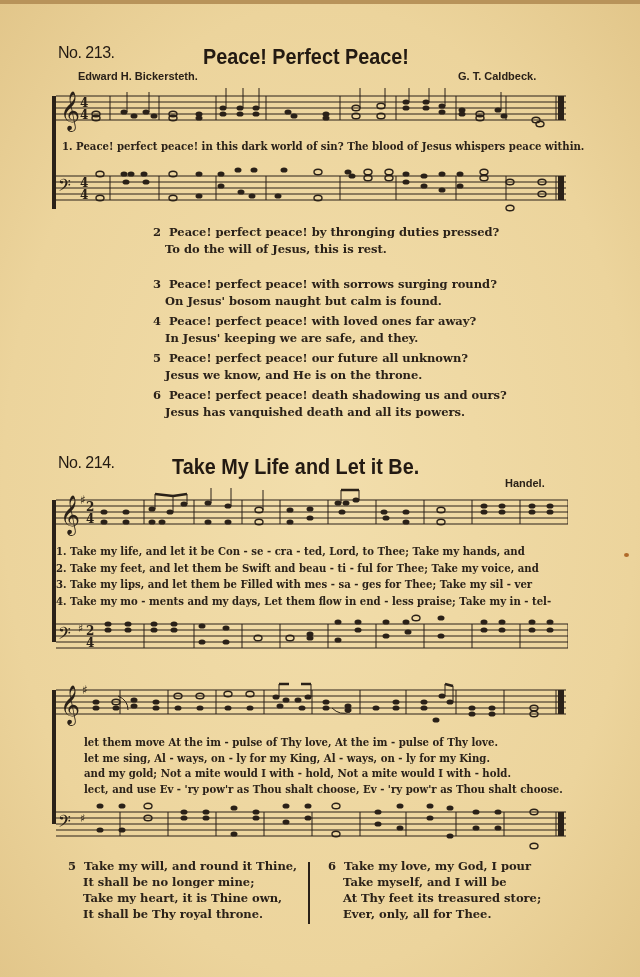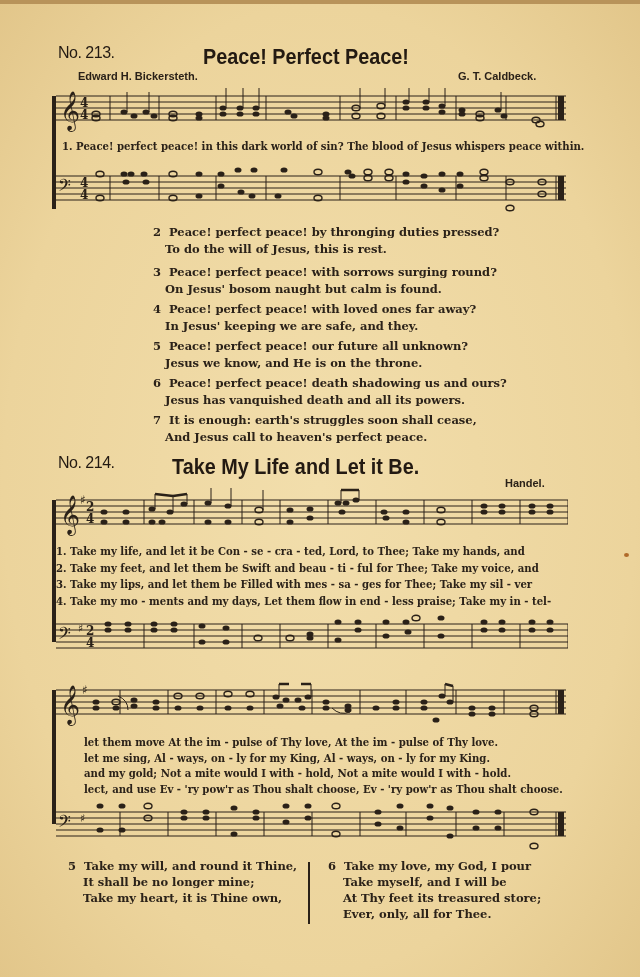--- a/index.html
+++ b/index.html
@@ -185,7 +185,7 @@
 </div>
 
 <div class="abs verse" style="left:153px;top:224px;">
-  <div style="margin-bottom:6px"><span class="num">2</span> <span>Peace! perfect peace! by thronging duties pressed?</span><span class="ind">To do the will of Jesus, this is rest.</span></div>
+  <div style="margin-bottom:18px"><span class="num">2</span> <span>Peace! perfect peace! by thronging duties pressed?</span><span class="ind">To do the will of Jesus, this is rest.</span></div>
   <div style="margin-bottom:3px"><span class="num">3</span> <span>Peace! perfect peace! with sorrows surging round?</span><span class="ind">On Jesus' bosom naught but calm is found.</span></div>
   <div style="margin-bottom:3px"><span class="num">4</span> <span>Peace! perfect peace! with loved ones far away?</span><span class="ind">In Jesus' keeping we are safe, and they.</span></div>
   <div style="margin-bottom:3px"><span class="num">5</span> <span>Peace! perfect peace! our future all unknown?</span><span class="ind">Jesus we know, and He is on the throne.</span></div>

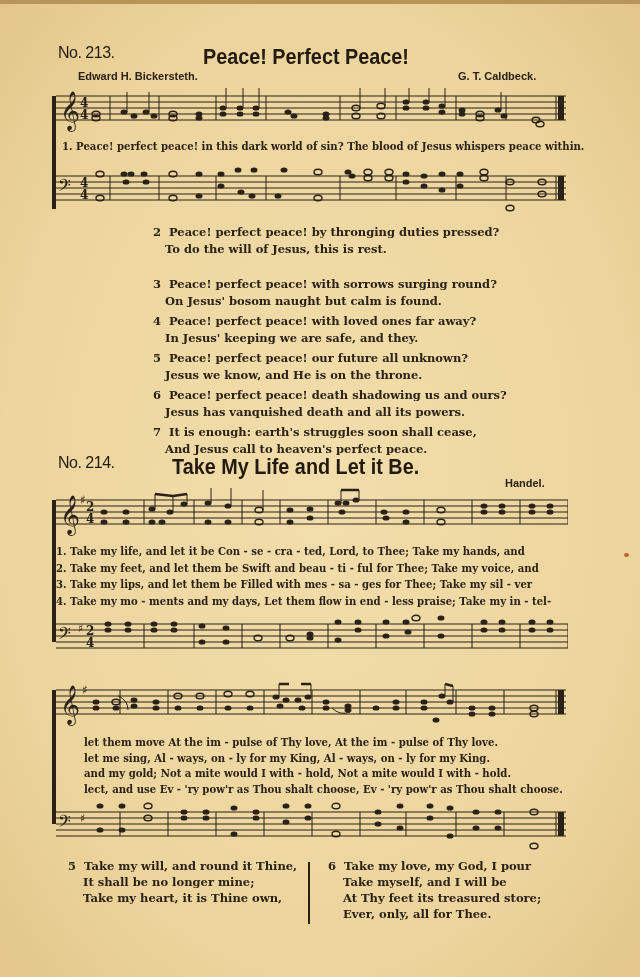--- a/index.html
+++ b/index.html
@@ -190,7 +190,6 @@
   <div style="margin-bottom:3px"><span class="num">4</span> <span>Peace! perfect peace! with loved ones far away?</span><span class="ind">In Jesus' keeping we are safe, and they.</span></div>
   <div style="margin-bottom:3px"><span class="num">5</span> <span>Peace! perfect peace! our future all unknown?</span><span class="ind">Jesus we know, and He is on the throne.</span></div>
   <div style="margin-bottom:3px"><span class="num">6</span> <span>Peace! perfect peace! death shadowing us and ours?</span><span class="ind">Jesus has vanquished death and all its powers.</span></div>
-  <div><span class="num">7</span> <span>It is enough: earth's struggles soon shall cease,</span><span class="ind">And Jesus call to heaven's perfect peace.</span></div>
 </div>
 
 <div class="abs hymn-no" style="left:58px;top:454px;">No. 214.</div>

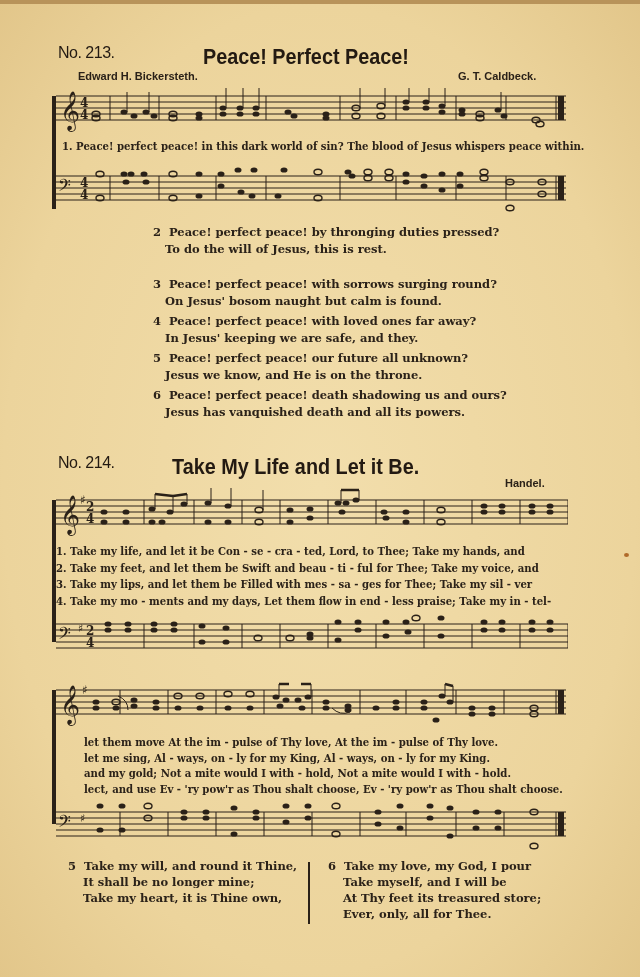--- a/index.html
+++ b/index.html
@@ -496,6 +496,7 @@
   <div><span class="num">5</span> <span>Take my will, and round it Thine,</span></div>
   <div style="padding-left:15px">It shall be no longer mine;</div>
   <div style="padding-left:15px">Take my heart, it is Thine own,</div>
+  <div style="padding-left:15px">It shall be Thy royal throne.</div>
 </div>
 <div class="divider" style="left:308px;top:862px;height:62px;"></div>
 <div class="abs verse" style="left:328px;top:858px;line-height:16px;">

